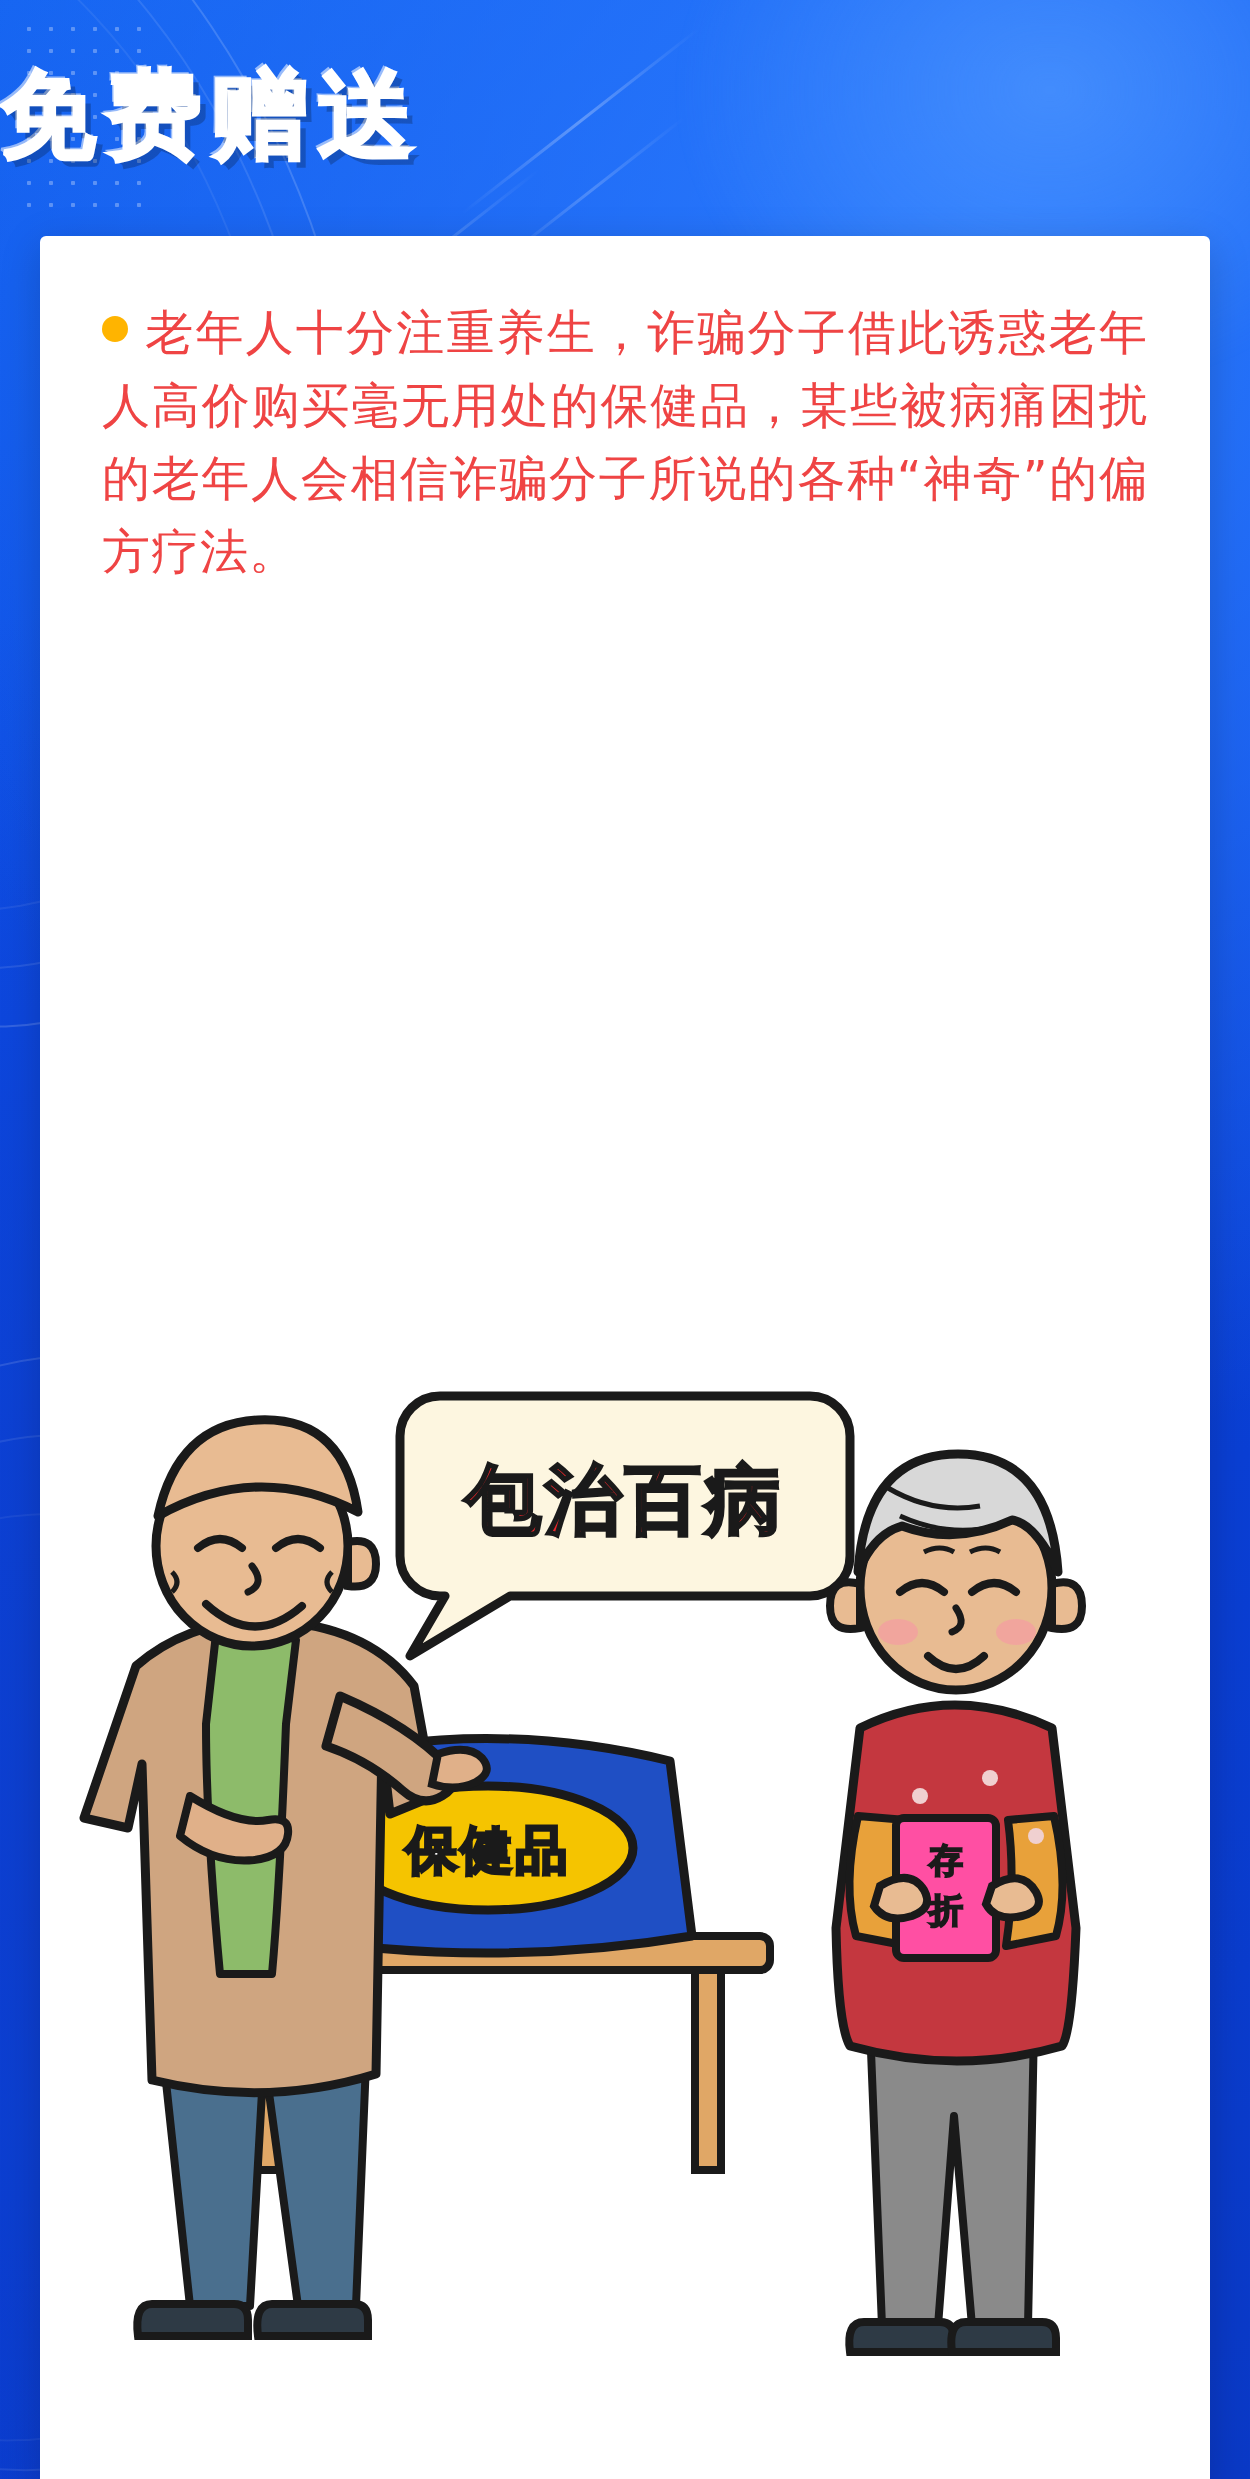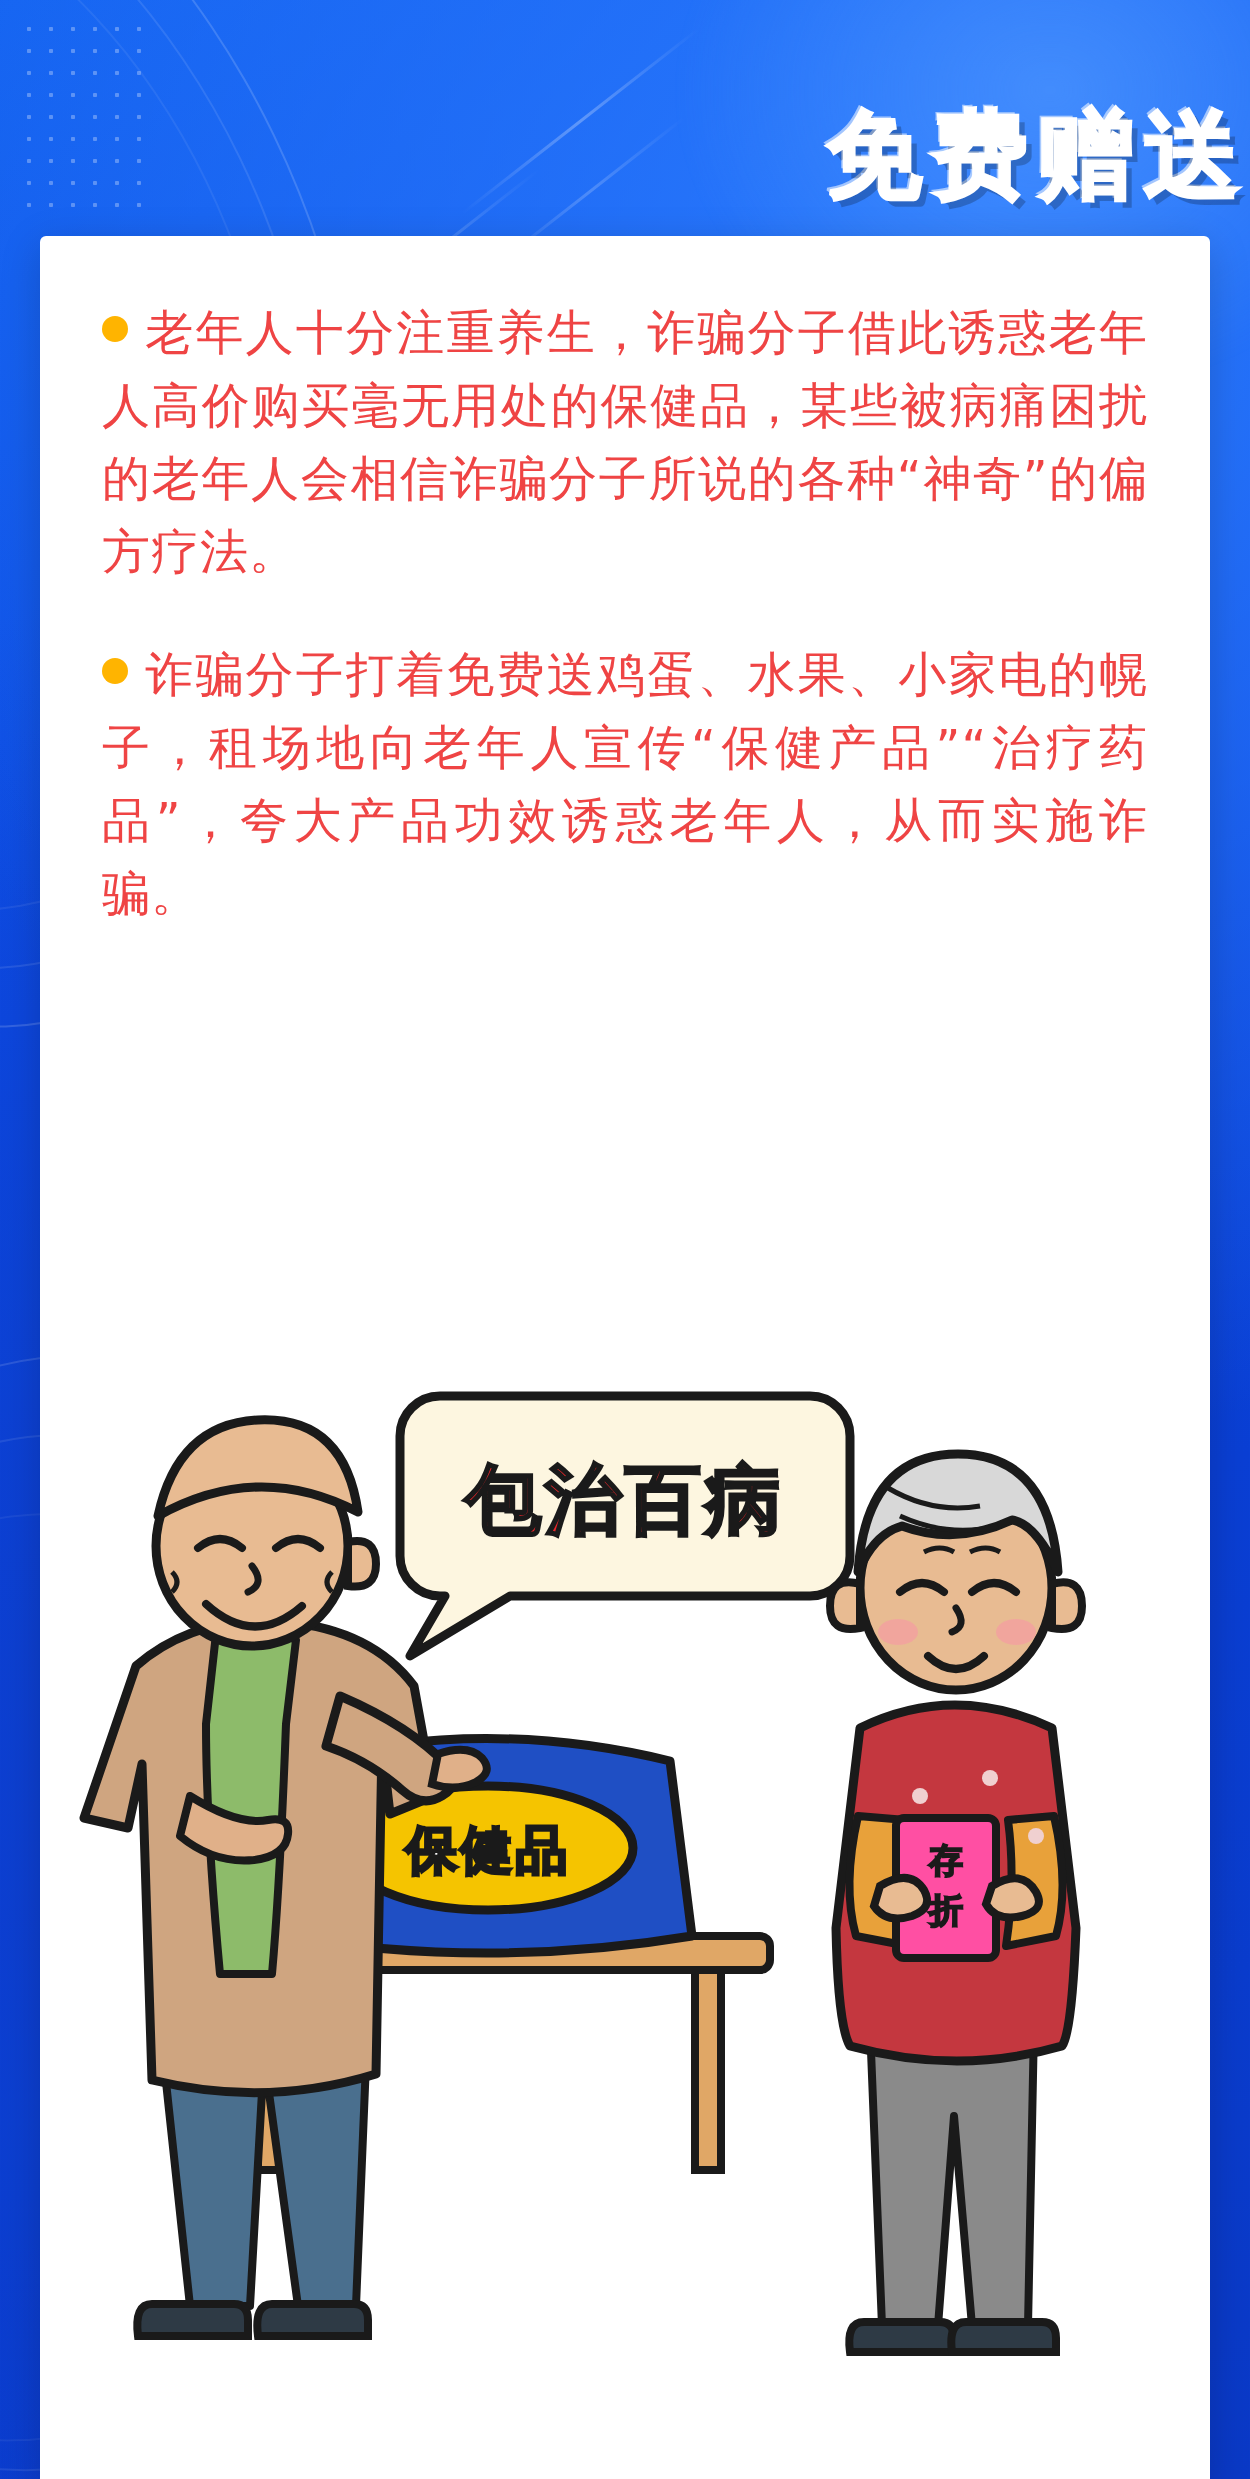--- a/index.html
+++ b/index.html
@@ -70,7 +70,7 @@
     top: 52px;
     left: 0;
     width: 100%;
-    text-align: right;
+    text-align: left;
     font-family: "DejaVu Sans", sans-serif;
     font-weight: bold;
     font-size: 96px;
@@ -80,7 +80,6 @@
       0 0 0 #fff,
       7px 7px 0 rgba(0,0,0,0.22),
       -3px -3px 0 rgba(255,255,255,0.55);
-    margin-top: 40px;
     -webkit-text-stroke: 3px #ffffff;
   }
 

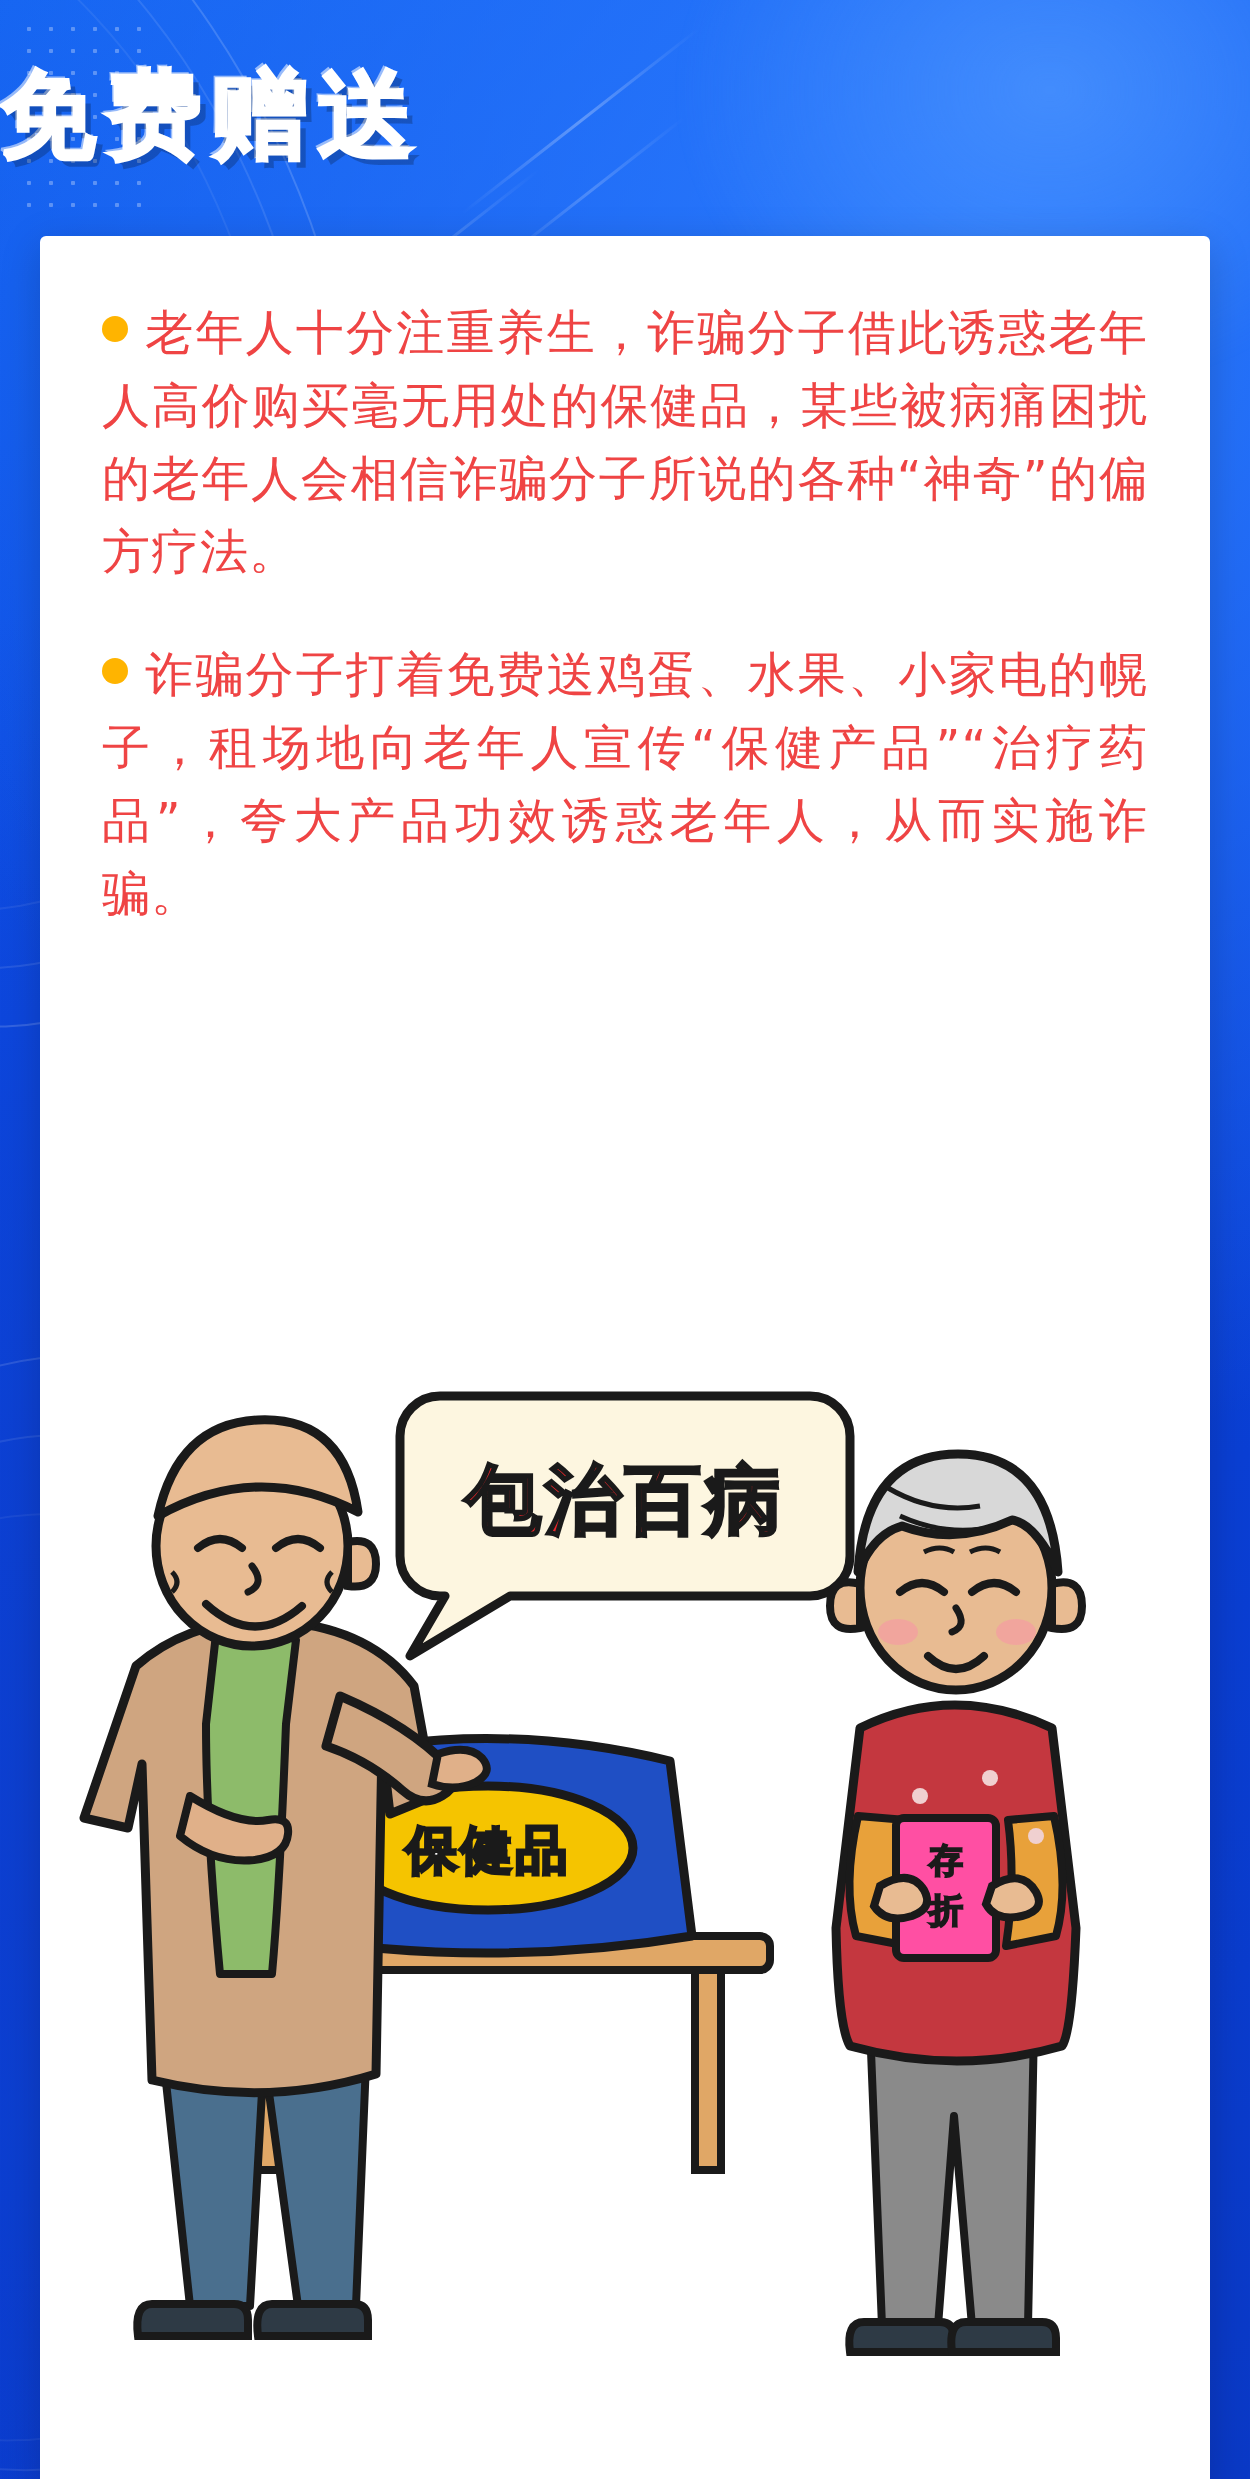--- a/index.html
+++ b/index.html
@@ -181,9 +181,6 @@
     <span class="bullet"></span><span>老年人十分注重养生，诈骗分子借此诱惑老年人高价购买毫无用处的保健品，某些被病痛困扰的老年人会相信诈骗分子所说的各种“神奇”的偏方疗法。</span>
   </p>
 
-  <p class="para" id="p2">
-    <span class="bullet"></span><span>诈骗分子打着免费送鸡蛋、水果、小家电的幌子，租场地向老年人宣传“保健产品”“治疗药品”，夸大产品功效诱惑老年人，从而实施诈骗。</span>
-  </p>
 
   <div id="illus">
     <svg width="1170" height="1000" viewBox="0 0 1170 1000" xmlns="http://www.w3.org/2000/svg">

